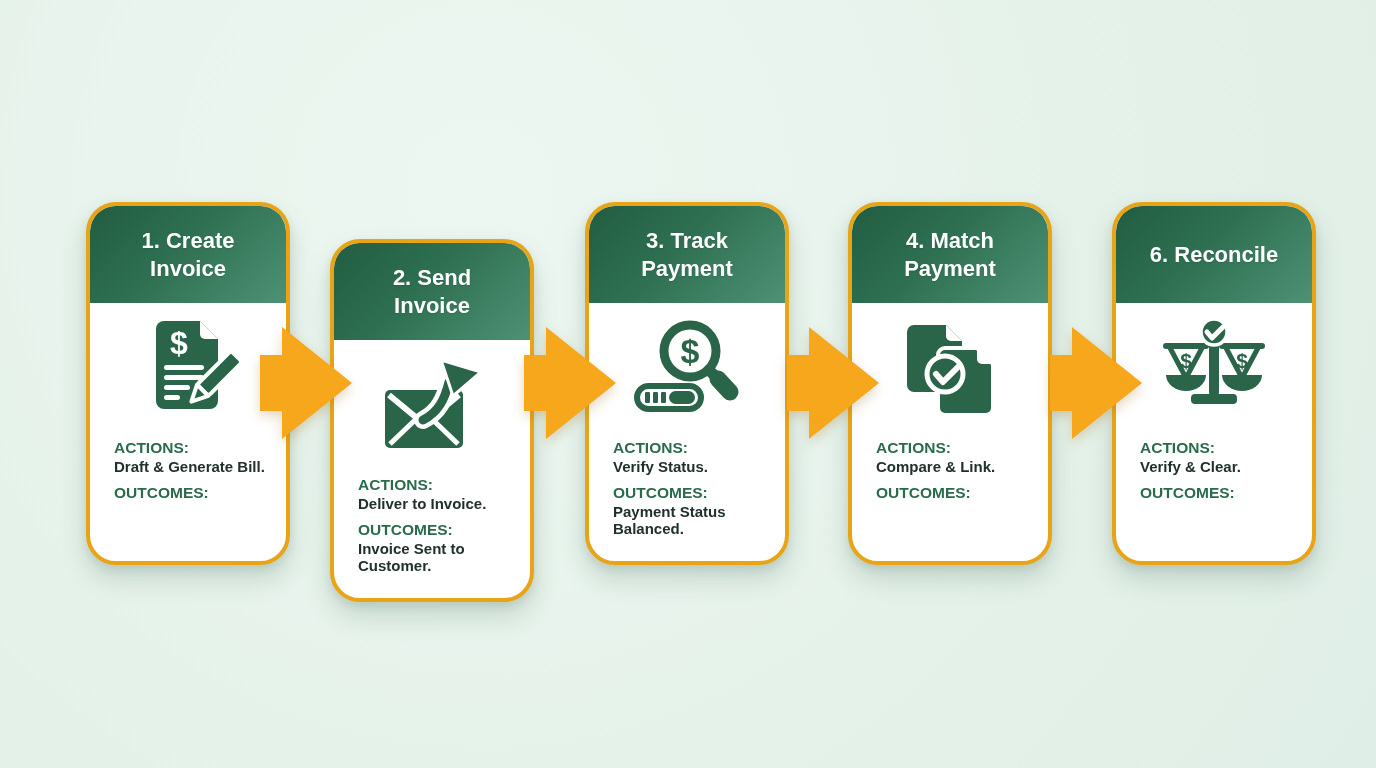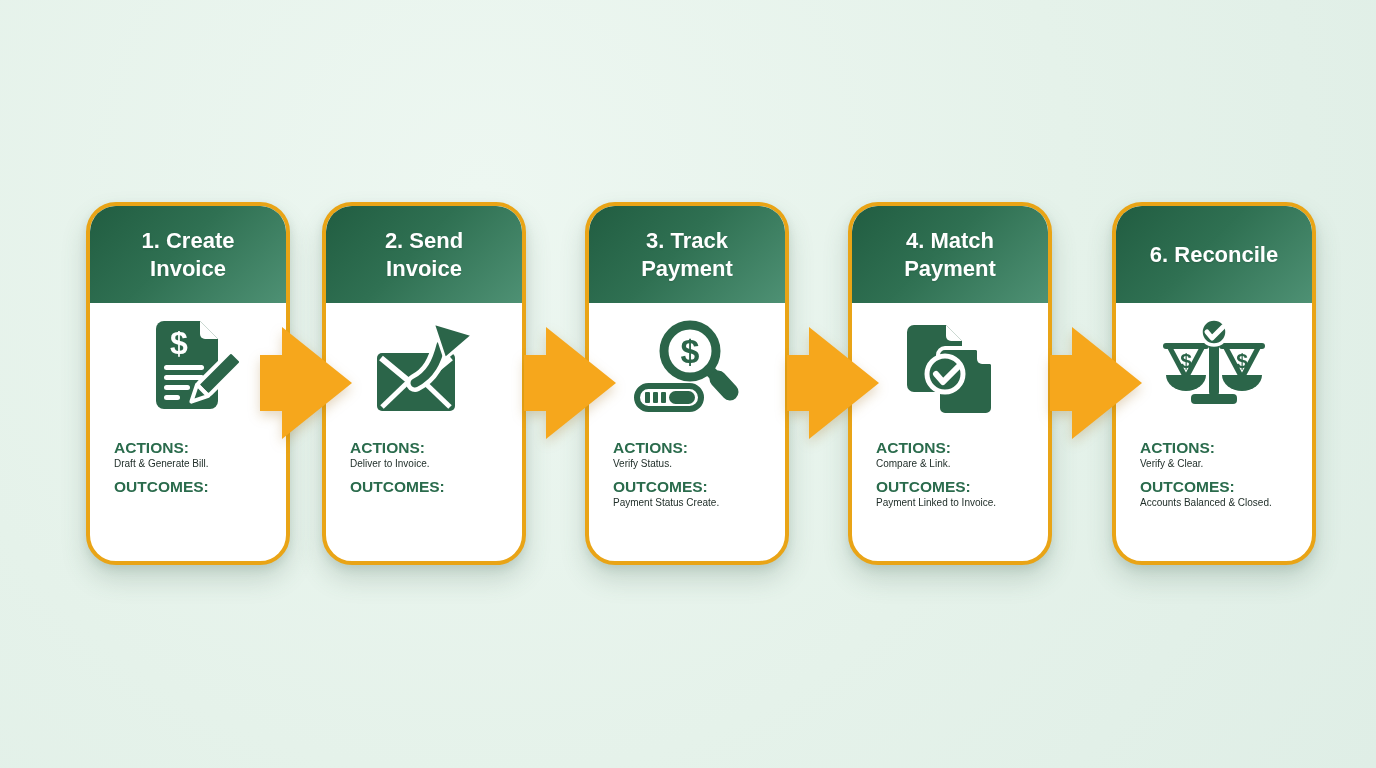--- a/index.html
+++ b/index.html
@@ -33,7 +33,7 @@
     overflow:hidden;
   }
   .card-1{left:58px;margin-left:28px;}
-  .card-2{left:322px;}
+  .card-2{left:330px;margin-top:37px;}
   .card-3{left:585px;}
   .card-4{left:848px;}
   .card-5{left:1112px;}

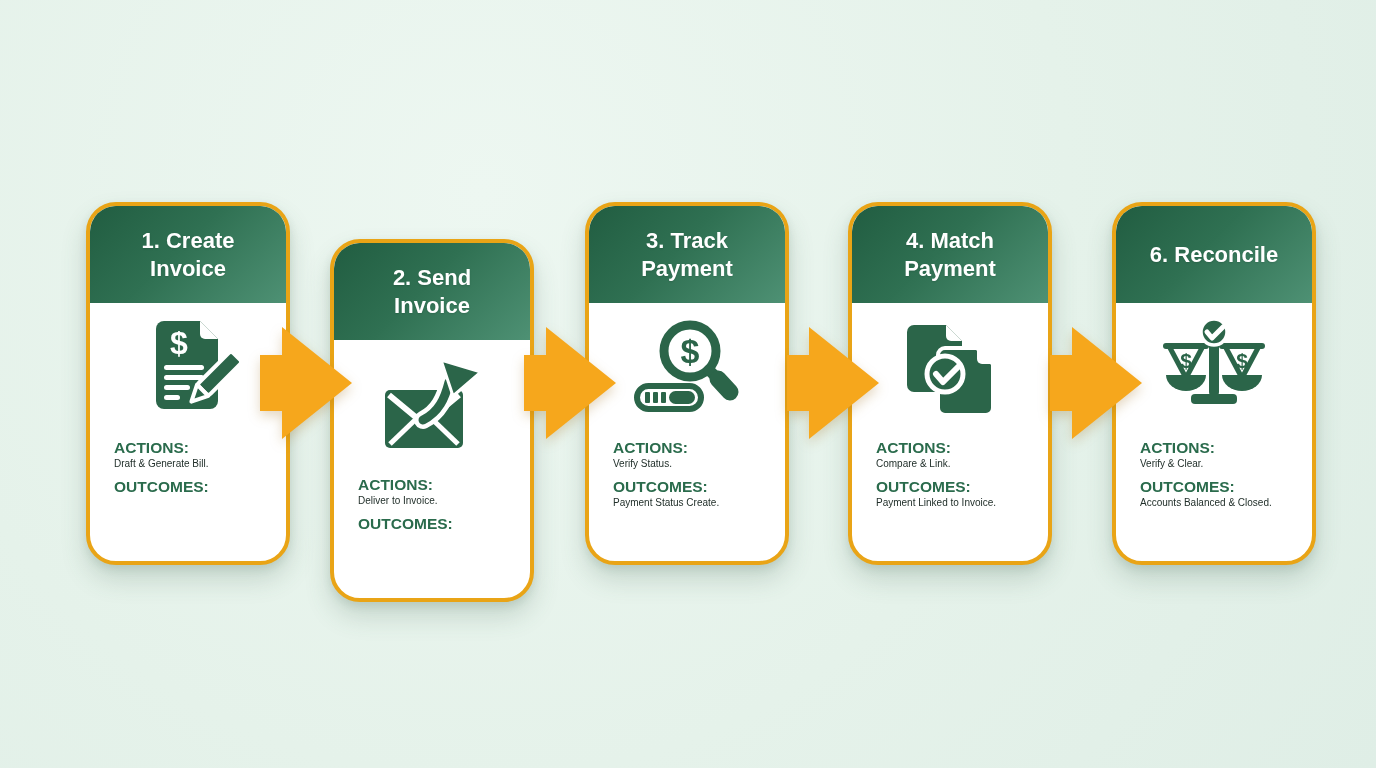--- a/index.html
+++ b/index.html
@@ -68,9 +68,10 @@
   }
   .desc{
     color:var(--body-text);
-    font-size:10px;
+    font-size:15px;
     line-height:1.17;
     margin-bottom:9px;
+    font-weight:bold;
   }
   .arrow{
     position:absolute;

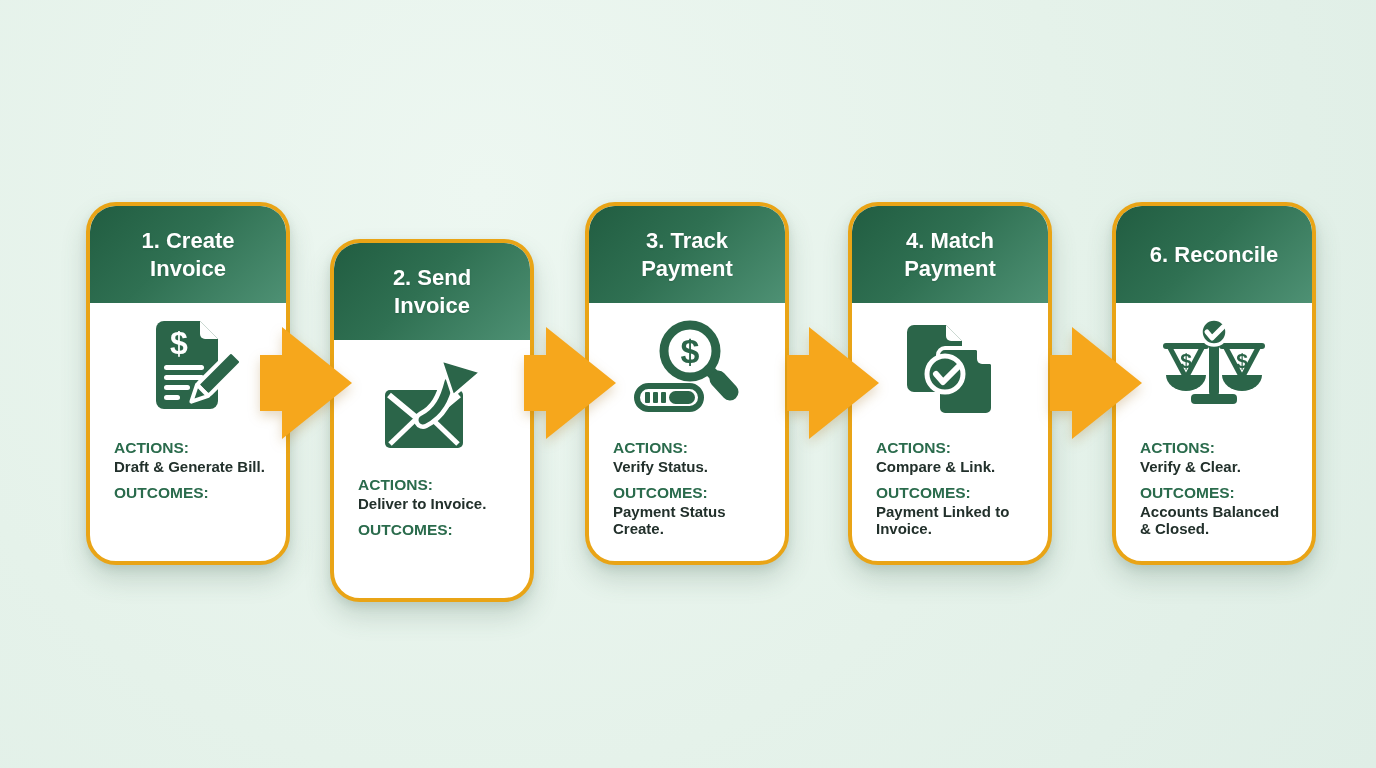--- a/index.html
+++ b/index.html
@@ -162,7 +162,7 @@
       <div class="label">ACTIONS:</div>
       <div class="desc">Verify Status.</div>
       <div class="label">OUTCOMES:</div>
-      <div class="desc">Payment Status Create.</div>
+      <div class="desc">Payment Status Balanced.</div>
     </div>
   </div>
 

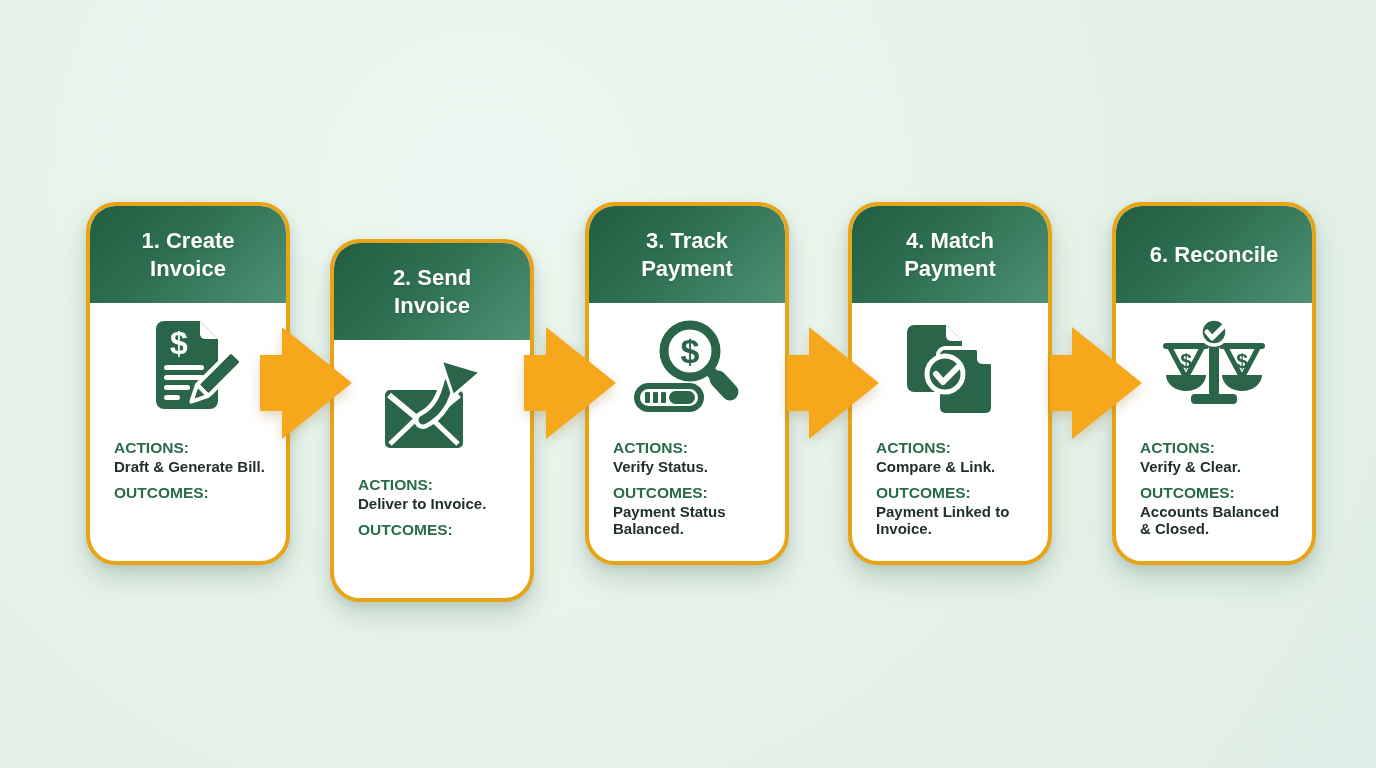--- a/index.html
+++ b/index.html
@@ -184,7 +184,6 @@
       <div class="label">ACTIONS:</div>
       <div class="desc">Compare &amp; Link.</div>
       <div class="label">OUTCOMES:</div>
-      <div class="desc">Payment Linked to Invoice.</div>
     </div>
   </div>
 

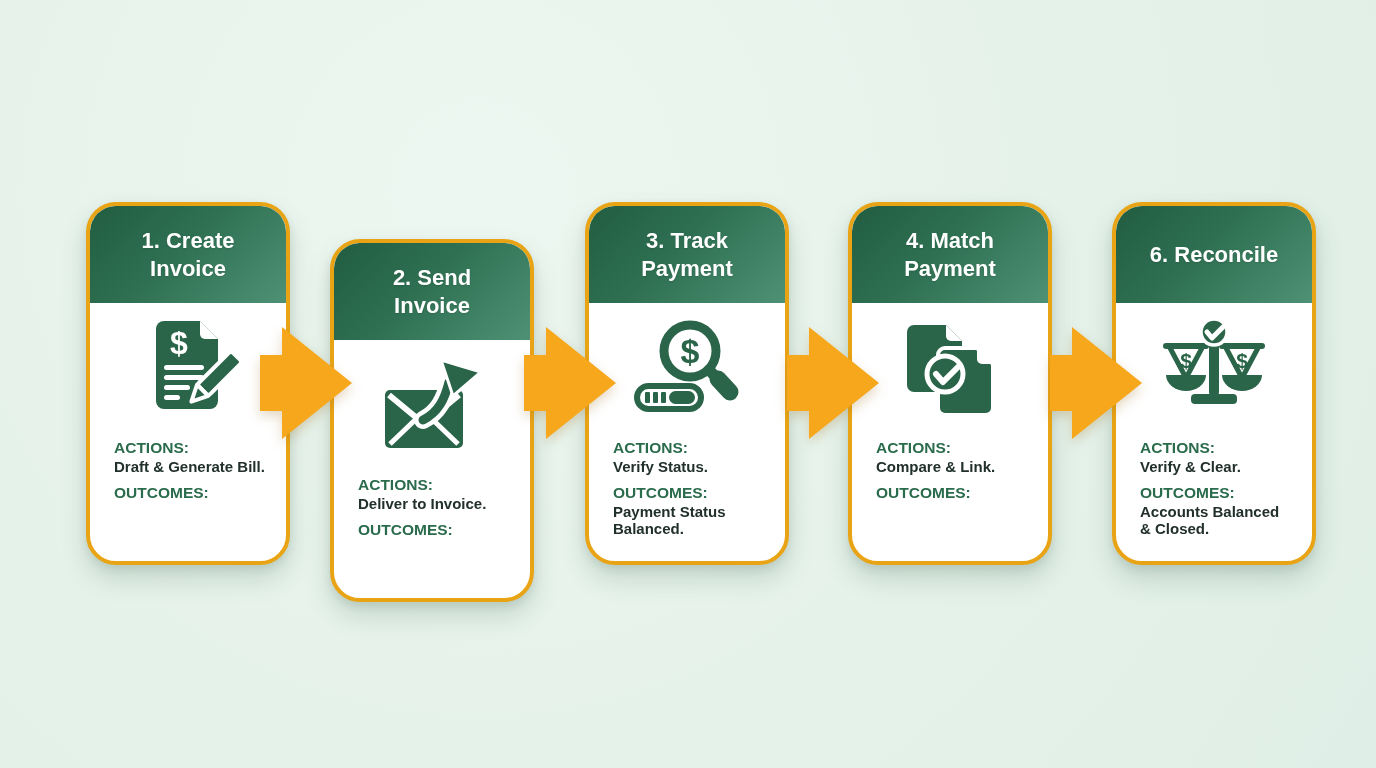--- a/index.html
+++ b/index.html
@@ -211,7 +211,6 @@
       <div class="label">ACTIONS:</div>
       <div class="desc">Verify &amp; Clear.</div>
       <div class="label">OUTCOMES:</div>
-      <div class="desc">Accounts Balanced &amp; Closed.</div>
     </div>
   </div>
 

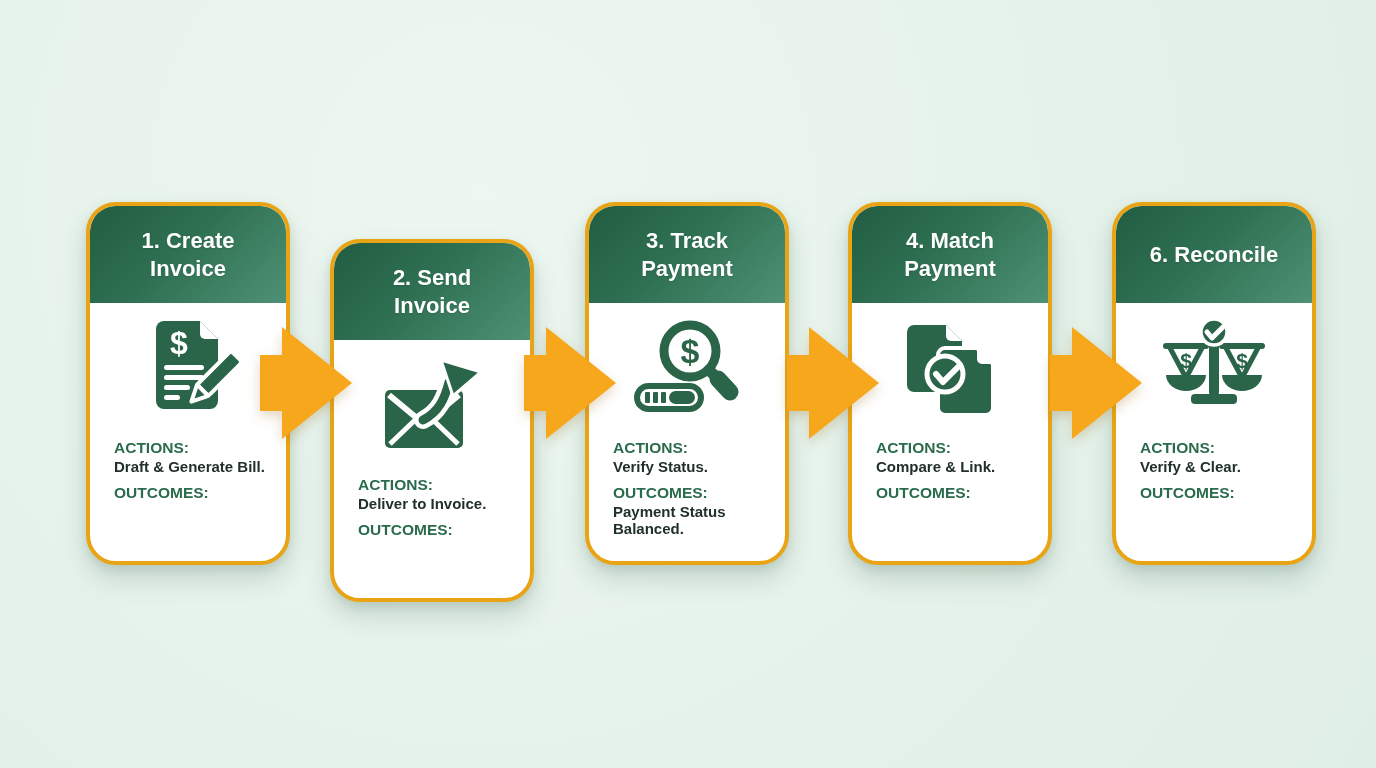--- a/index.html
+++ b/index.html
@@ -138,6 +138,7 @@
       <div class="label">ACTIONS:</div>
       <div class="desc">Deliver to Invoice.</div>
       <div class="label">OUTCOMES:</div>
+      <div class="desc">Invoice Sent to Customer.</div>
     </div>
   </div>
 

